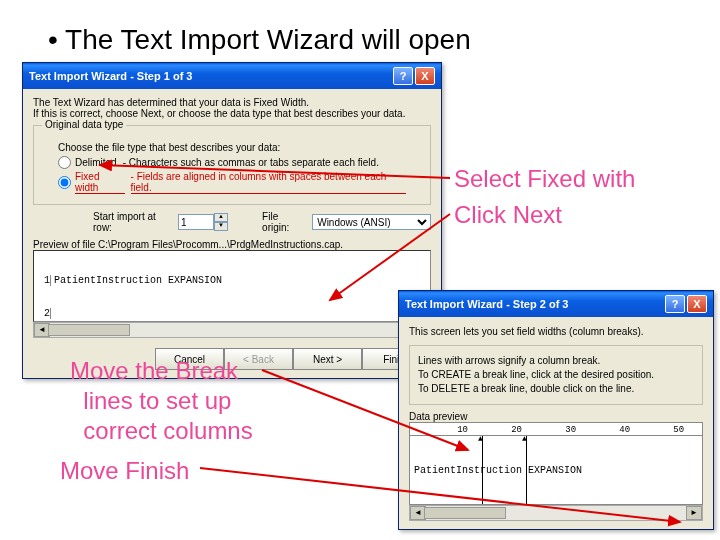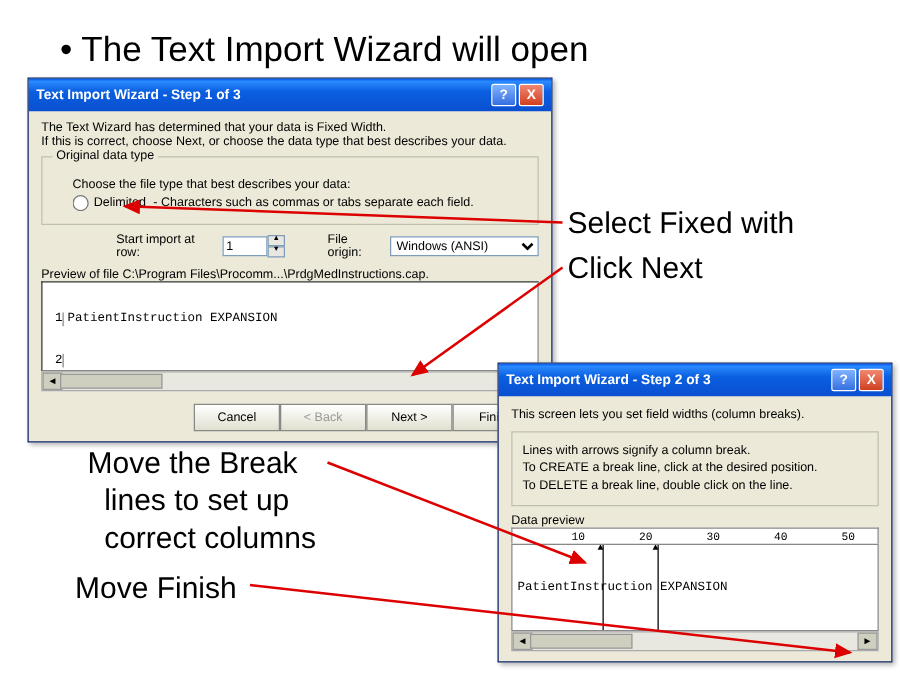--- a/index.html
+++ b/index.html
@@ -67,6 +67,13 @@
             <span>Delimited</span>
           </span>
         <span class="desc">- Characters such as commas or tabs separate each field.</span>
+      </div>
+      <div class="row">
+        <span class="radio">
+            <input type="radio" checked="" style="">
+            <span class="underline">Fixed width</span>
+          </span>
+        <span class="desc underline">- Fields are aligned in columns with spaces between each field.</span>
       </div>
     </div>
     <div class="import-row">

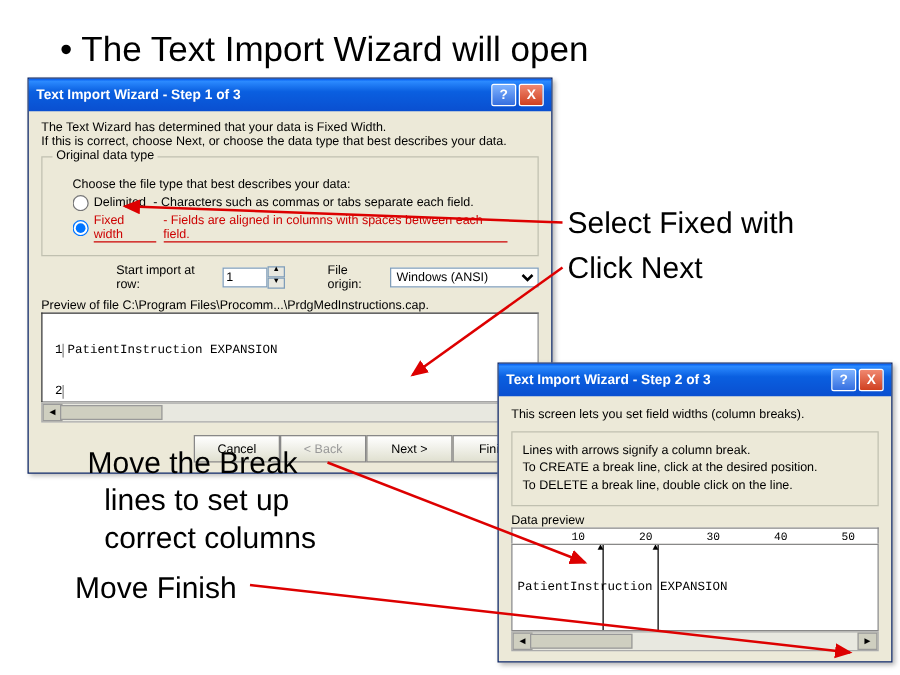--- a/index.html
+++ b/index.html
@@ -4,7 +4,7 @@
 <style>
 body{margin:0;width:720px;height:540px;background:#fff;font-family:Arial,sans-serif;position:relative;overflow:hidden}
 .bullet{position:absolute;font-size:28px;color:#000}
-.annot{position:absolute;font-size:24px;color:#000000;line-height:1.25}
+.annot{position:absolute;font-size:24px;color:#ec4899;line-height:1.25}
 .dialog{position:absolute;background:#ece9d8;border:1px solid #0a246a;box-shadow:2px 2px 4px rgba(0,0,0,.3);font-family:Tahoma,Arial,sans-serif;font-size:11px;color:#000}
 .titlebar{background:linear-gradient(to bottom,#0058ee,#2b8aff 8%,#0a5fe0 40%,#0a4fd0);color:#fff;font-weight:bold;font-size:11px;padding:4px 6px;display:flex;align-items:center}
 .titlebar .sp{flex:1}

